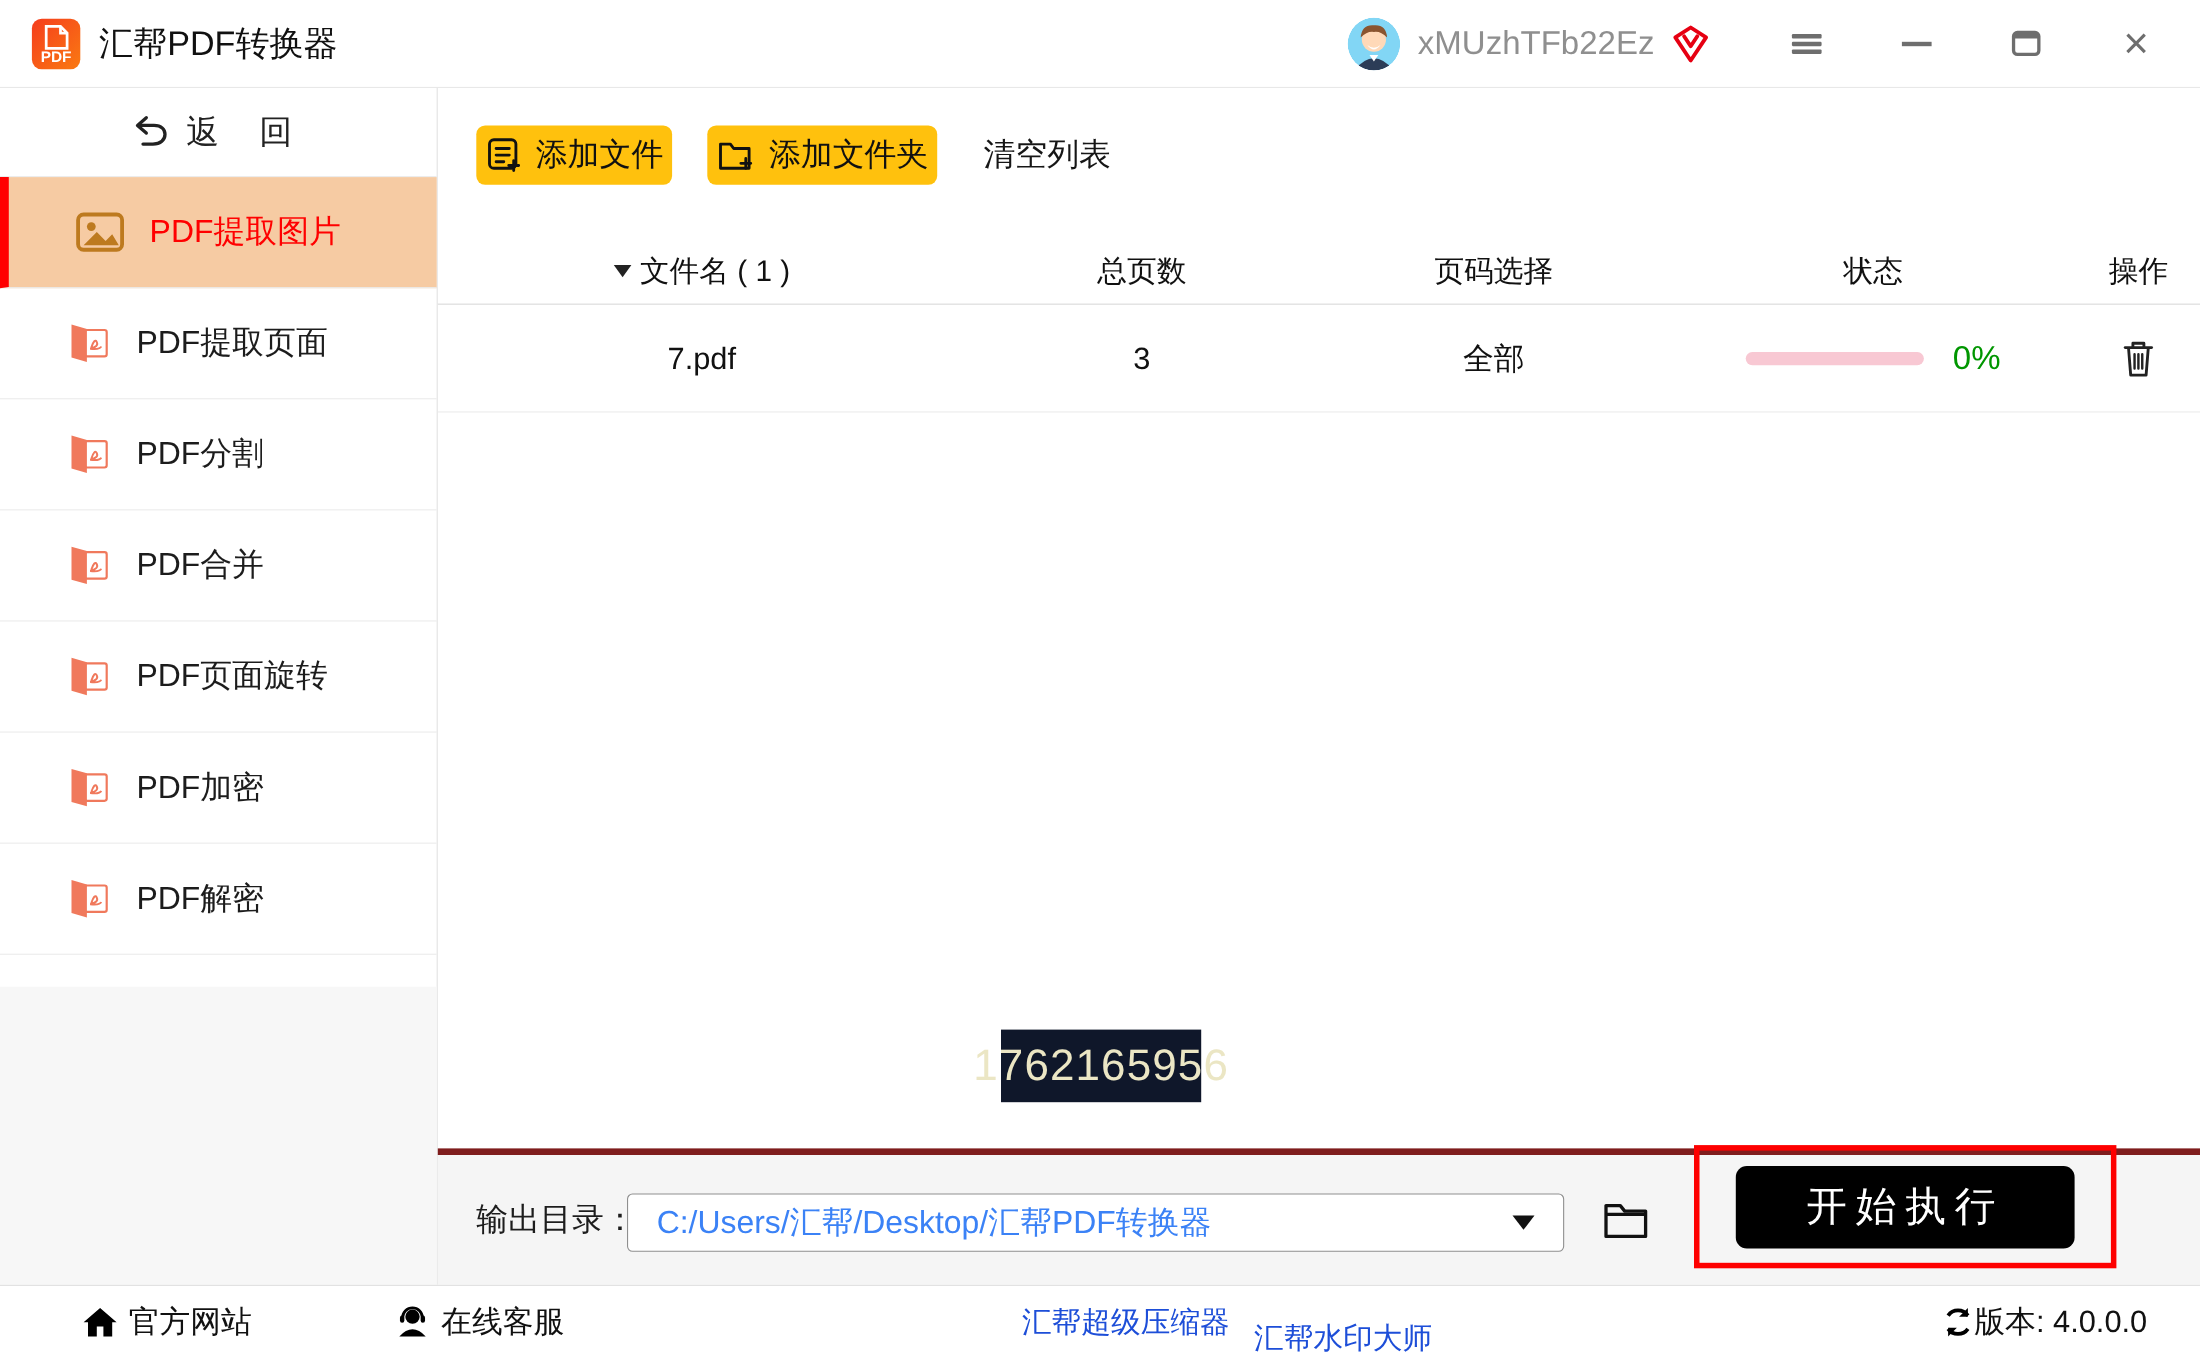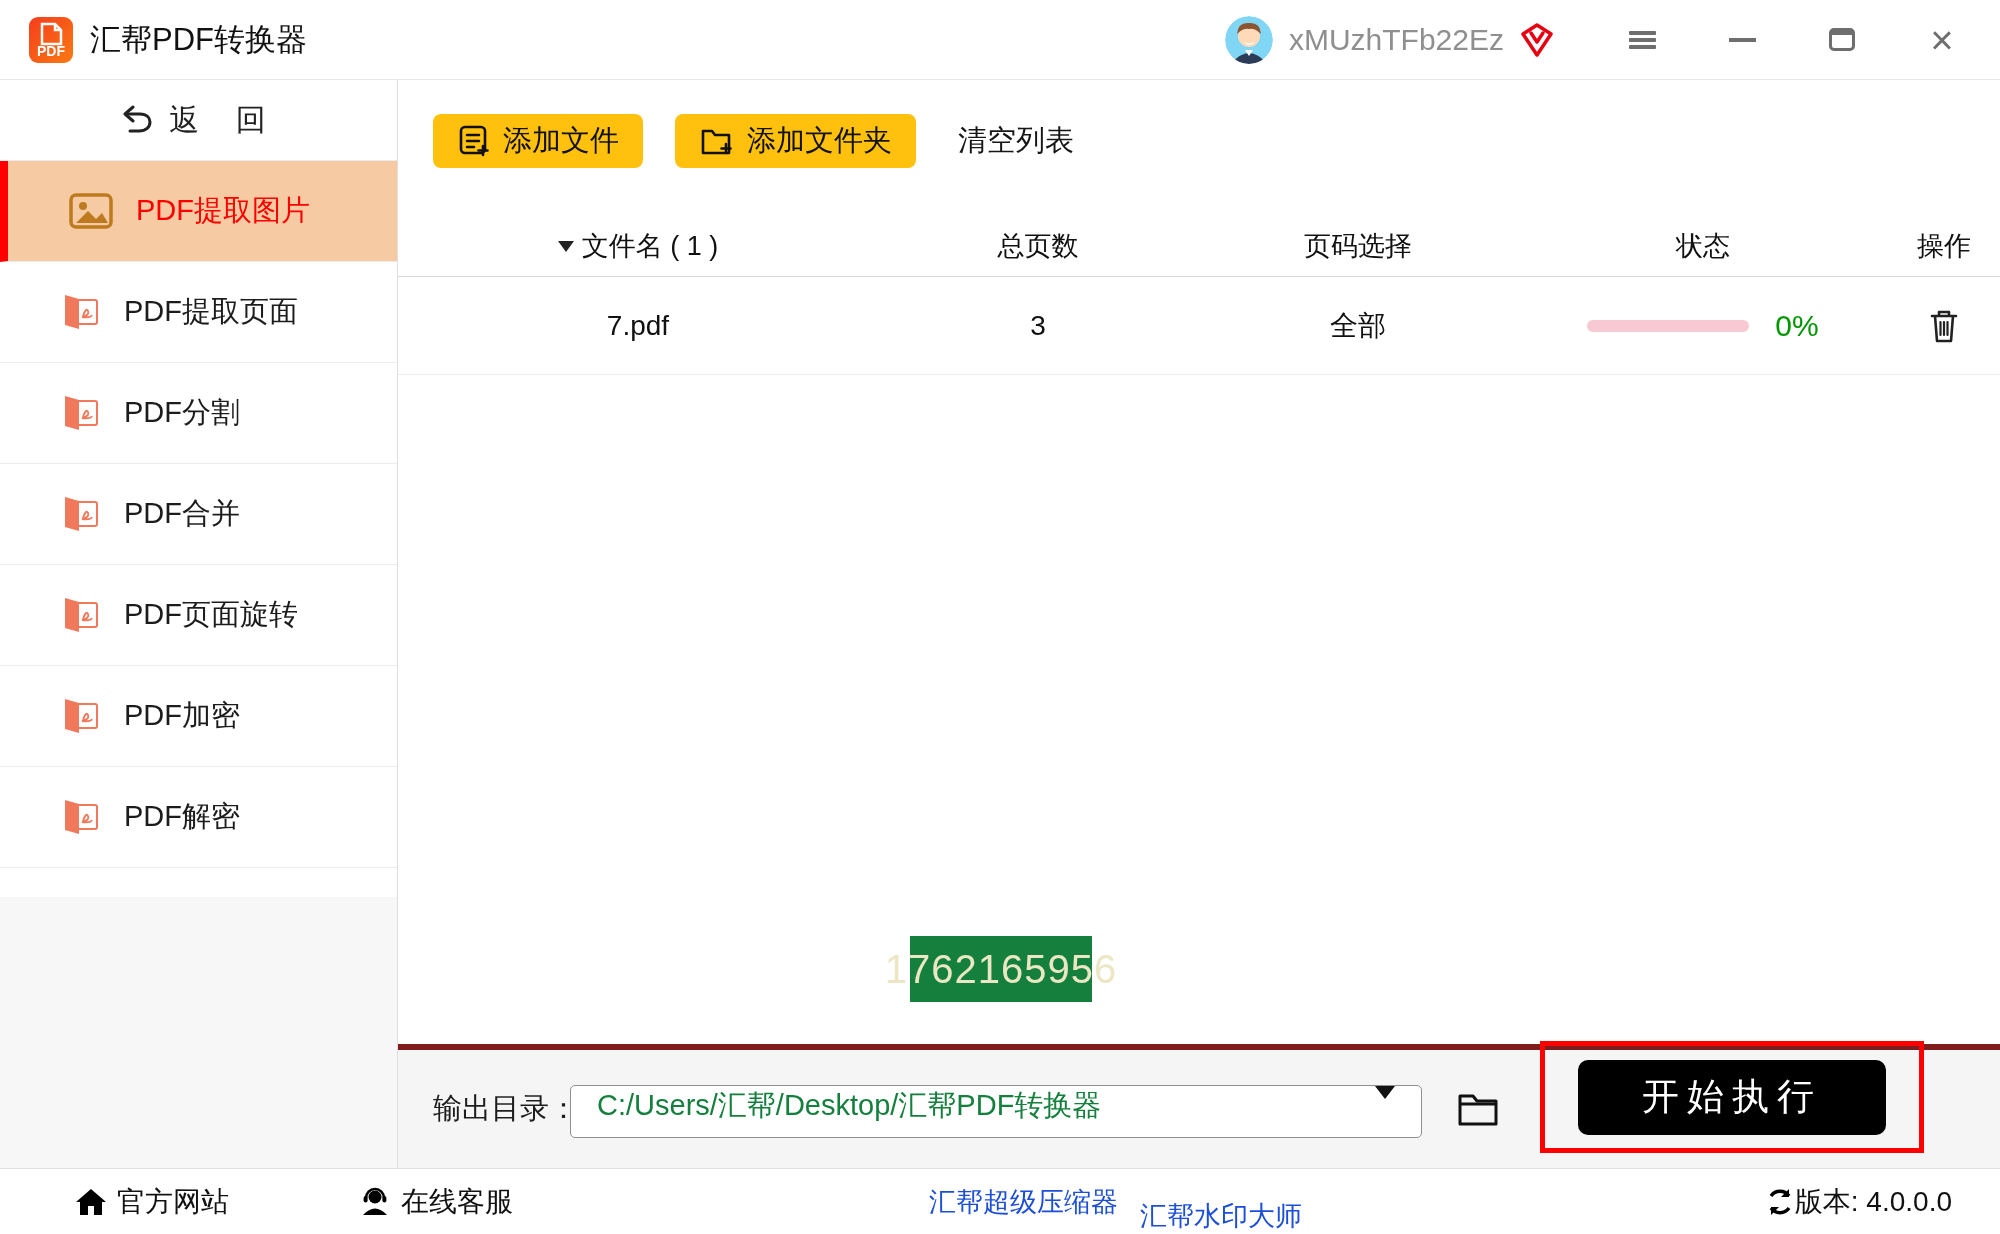--- a/index.html
+++ b/index.html
@@ -35,7 +35,7 @@
   
   .main { position:relative; flex:1; background:#fff; }
   .toolbar { position:absolute; left:35px; top:34px; display:flex; align-items:center; }
-  .ybtn { height:54px; background:#ffc10d; border:none; border-radius:8px; display:flex; align-items:center; gap:12px; padding:0 24px; font-size:29px; color:#111; font-family:inherit; cursor:pointer; }
+  .ybtn { height:54px; background:#ffc10d; border:none; border-radius:8px; display:flex; align-items:center; gap:12px; padding:0 8px; font-size:29px; color:#111; font-family:inherit; cursor:pointer; }
   .ybtn + .ybtn { margin-left:32px; }
   .clear-list { margin-left:42px; font-size:29px; color:#161616; cursor:pointer; }
 

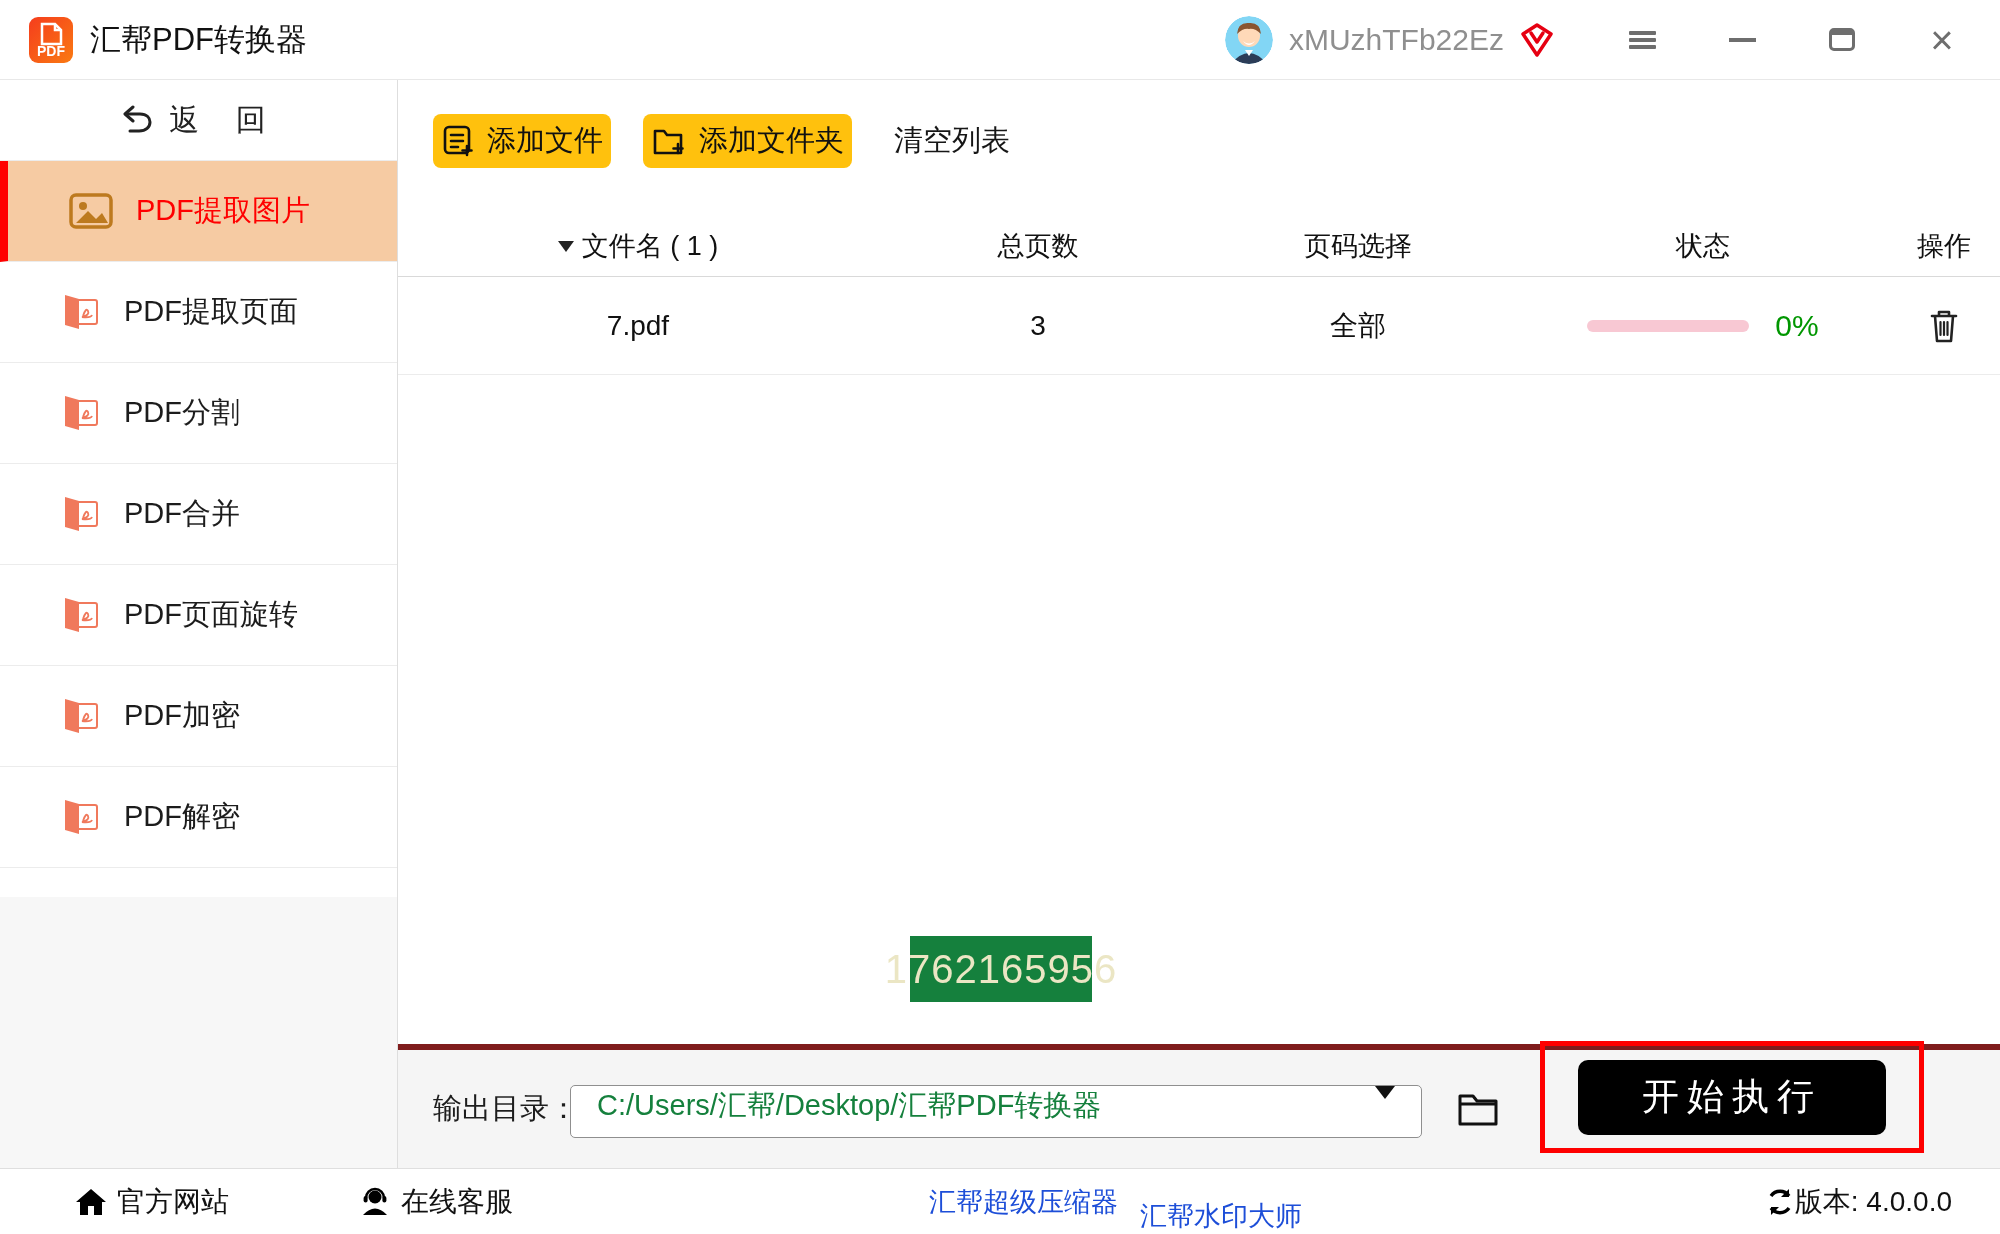--- a/index.html
+++ b/index.html
@@ -50,7 +50,7 @@
   .percent { font-size:30px; color:#009600; }
   .trash-btn { background:none; border:none; cursor:pointer; display:flex; align-items:center; justify-content:center; }
 
-  .watermark { position:absolute; left:512px; top:856px; width:182px; height:66px; background:#15803d; color:#ebe6c4; font-size:40px; display:flex; align-items:center; justify-content:center; letter-spacing:1px; }
+  .watermark { position:absolute; left:512px; top:856px; width:182px; height:66px; background:#0f172a; color:#ebe6c4; font-size:40px; display:flex; align-items:center; justify-content:center; letter-spacing:1px; }
 
   .bottom-panel { position:absolute; left:0; top:964px; width:1602px; height:124px; background:#f5f5f5; border-top:6px solid #7f1d1d; }
   .out-label { position:absolute; left:35px; top:0; height:100%; display:flex; align-items:center; font-size:29px; color:#1d1d1d; }

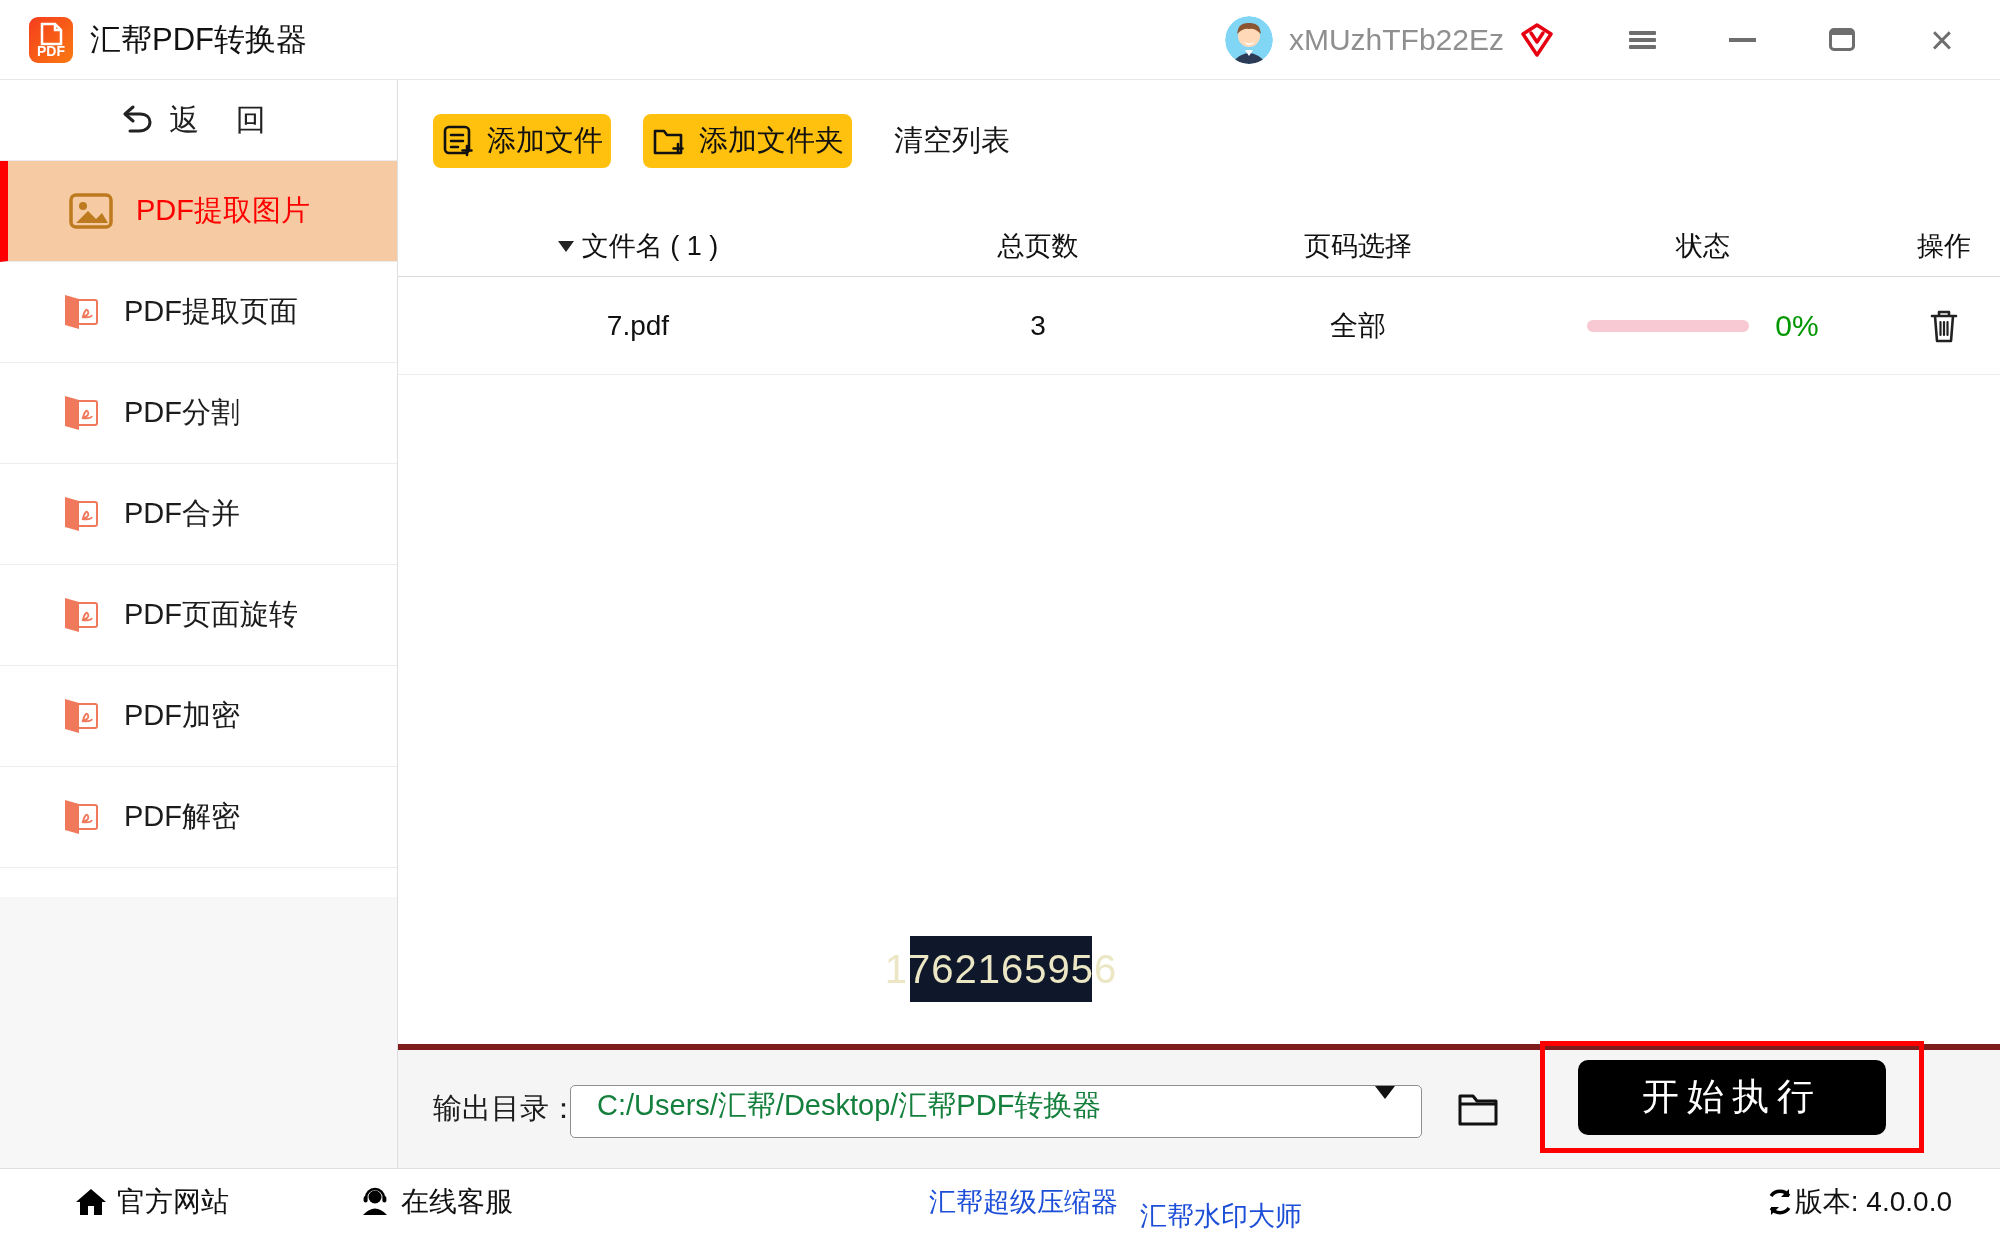--- a/index.html
+++ b/index.html
@@ -54,7 +54,7 @@
 
   .bottom-panel { position:absolute; left:0; top:964px; width:1602px; height:124px; background:#f5f5f5; border-top:6px solid #7f1d1d; }
   .out-label { position:absolute; left:35px; top:0; height:100%; display:flex; align-items:center; font-size:29px; color:#1d1d1d; }
-  .out-select { position:absolute; left:172px; top:35px; width:852px; height:53px; background:#fff; border:1px solid #8f8f8f; border-radius:5px; display:flex; padding:0 26px; font-size:29px; color:#15803d; cursor:pointer; }
+  .out-select { position:absolute; left:172px; top:35px; width:852px; height:53px; background:#fff; border:1px solid #8f8f8f; border-radius:5px; display:flex; align-items:center; padding:0 26px; font-size:29px; color:#3b82f6; cursor:pointer; }
   .out-select .path { flex:1; white-space:nowrap; overflow:hidden; }
   .dd-caret { width:0; height:0; border-left:10px solid transparent; border-right:10px solid transparent; border-top:13px solid #111; }
   .folder-btn { position:absolute; left:1056px; top:38px; background:none; border:none; cursor:pointer; }

